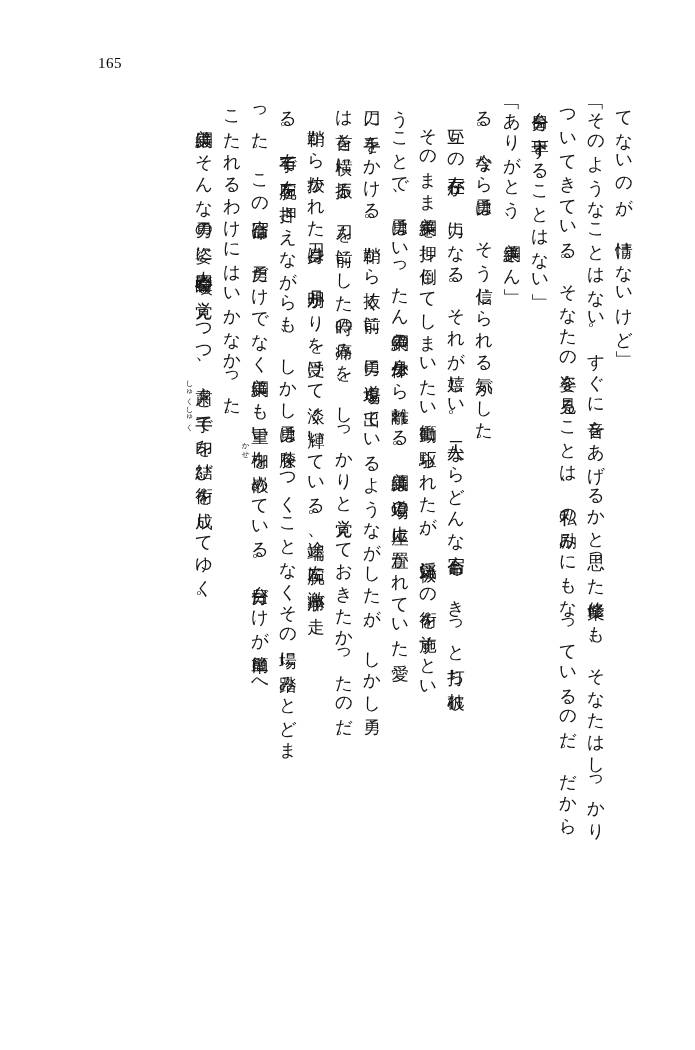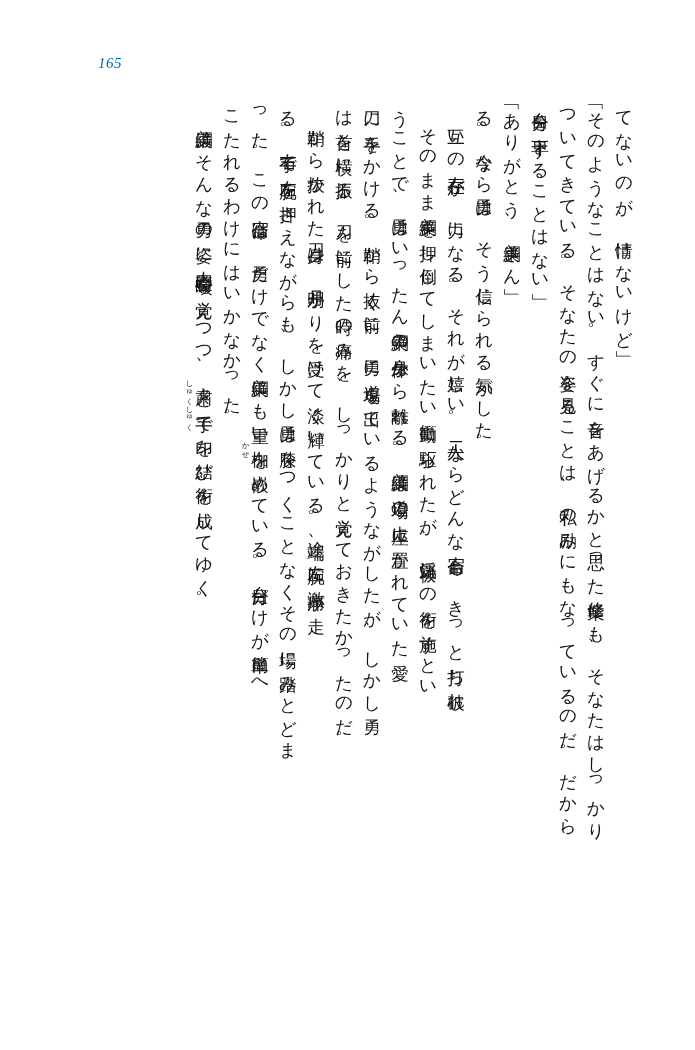--- a/index.html
+++ b/index.html
@@ -22,9 +22,8 @@
     left: 98px;
     font-size: 15px;
     letter-spacing: 0.5px;
-    color: #0369a1;
+    color: #000000;
     font-family: "Liberation Serif", "DejaVu Serif", serif;
-    font-style: italic;
   }
   .text-block {
     position: absolute;

